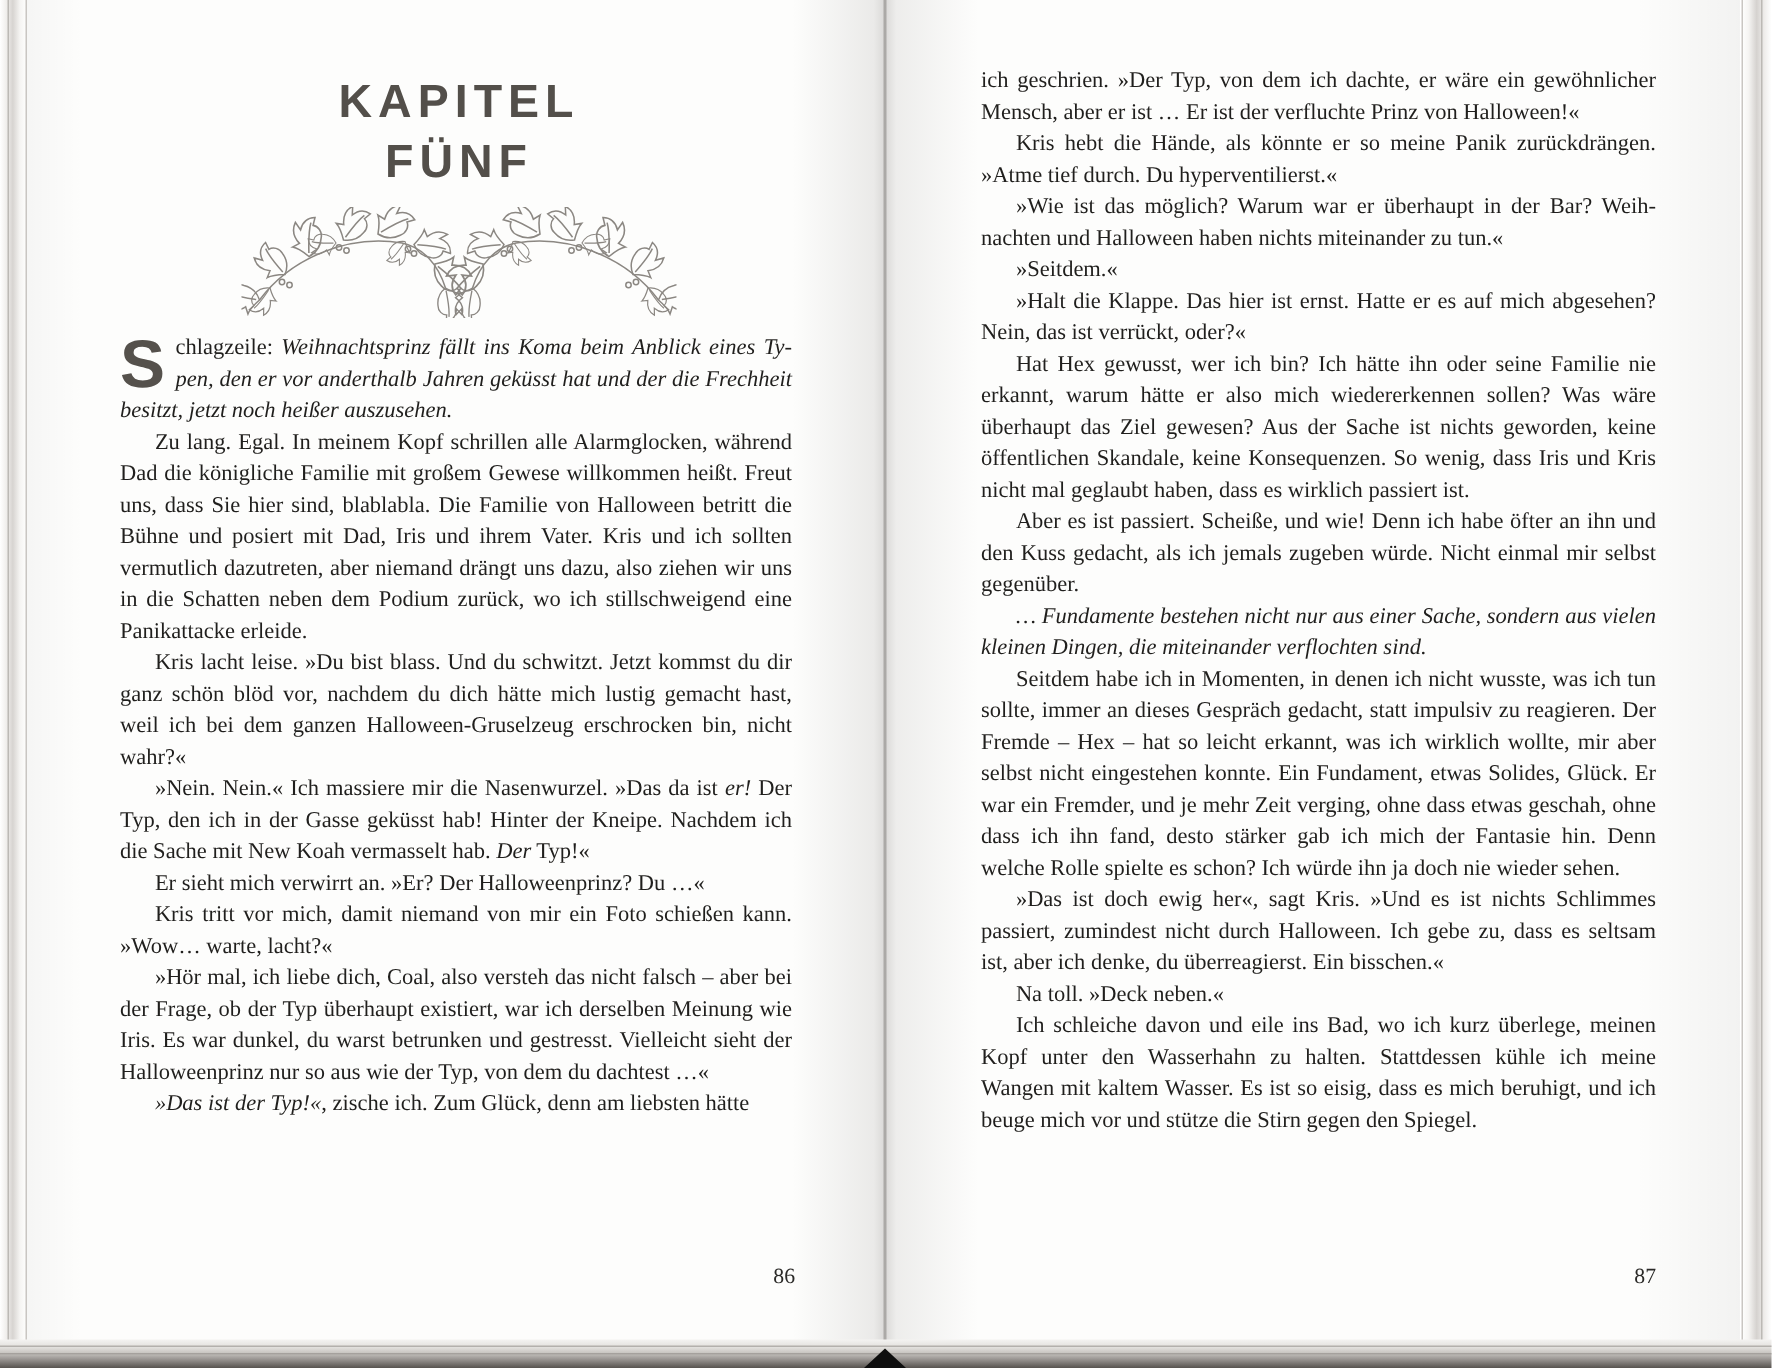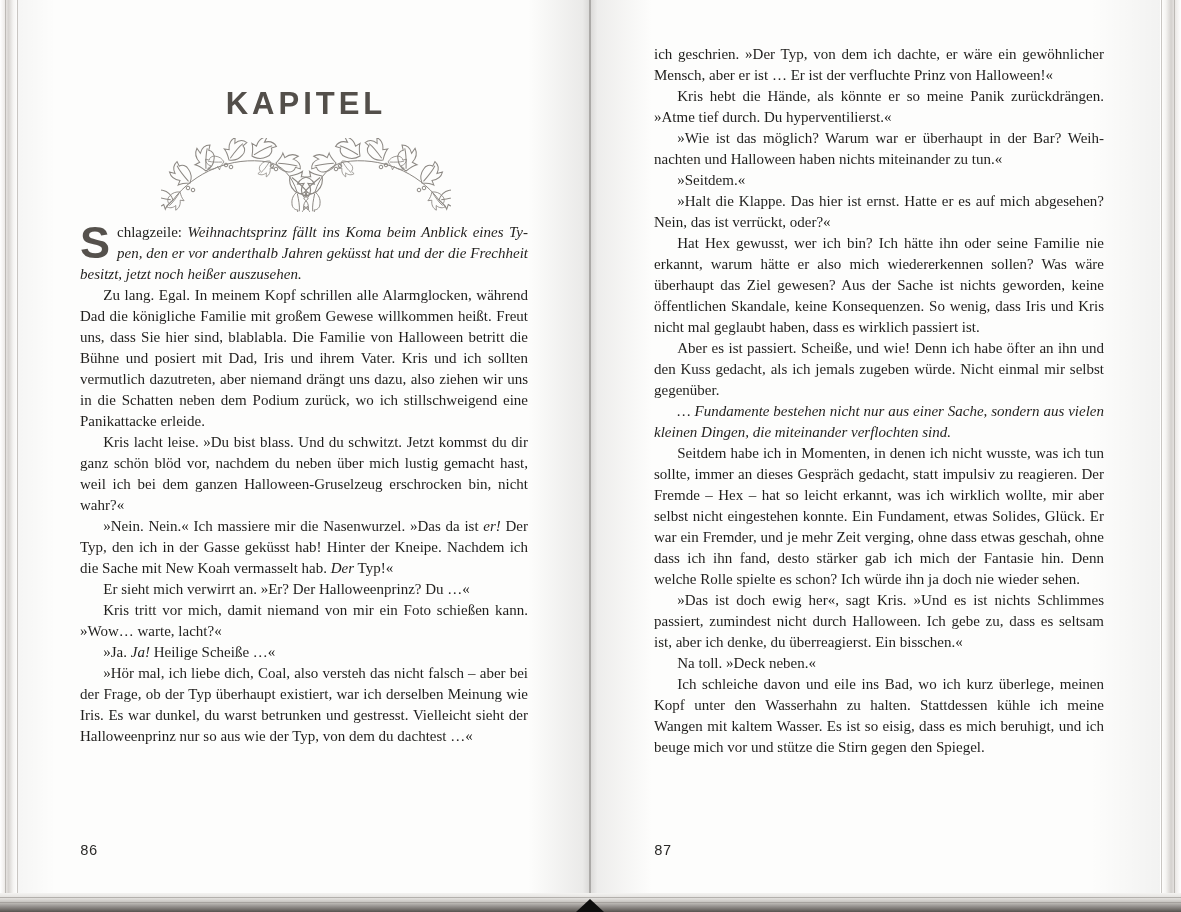--- a/index.html
+++ b/index.html
@@ -69,7 +69,6 @@
     font-family:"Liberation Sans", sans-serif;
     font-weight:900;font-size:31px;line-height:40px;letter-spacing:4px;
     color:#534f4a;
-    margin-top:36px;
   }
   .ornament{position:absolute;left:64px;top:138px;width:452px;text-align:center;}
 

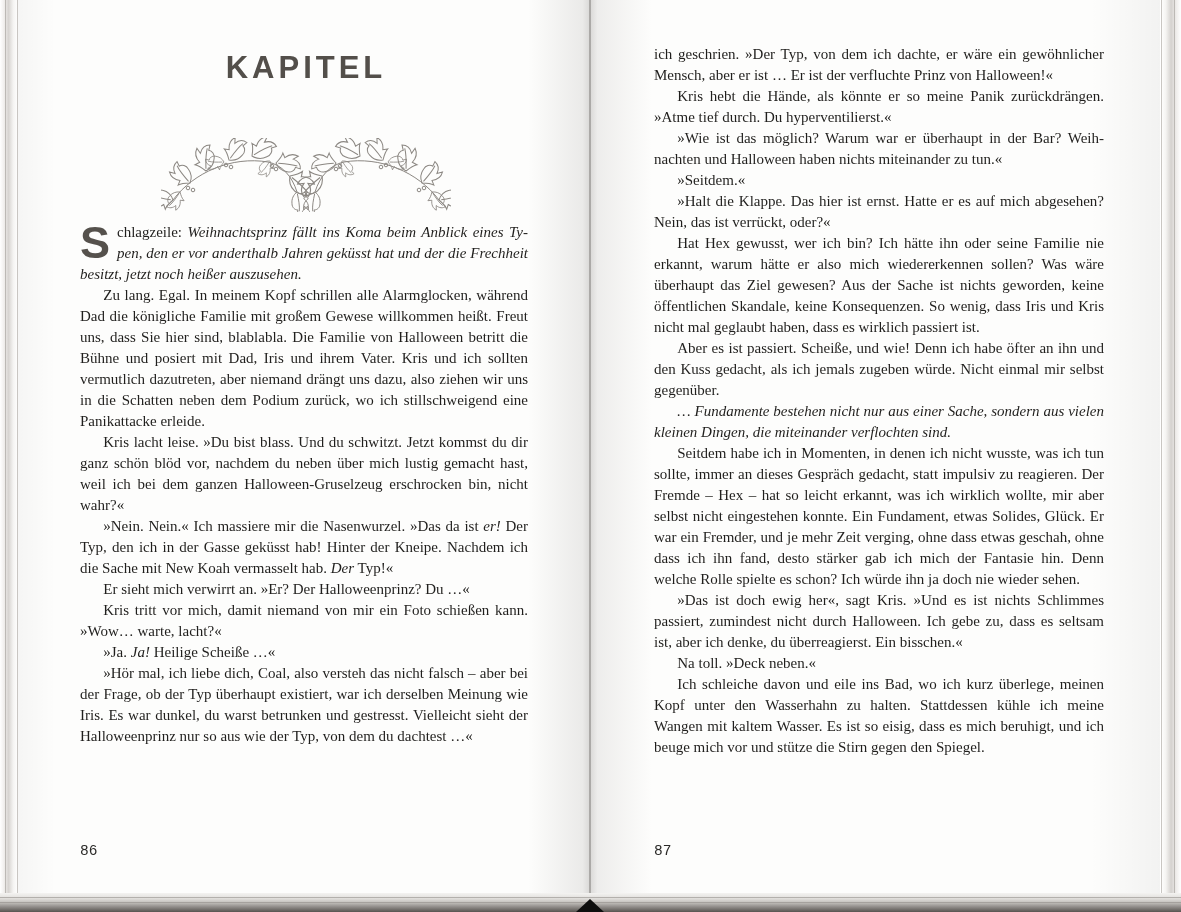--- a/index.html
+++ b/index.html
@@ -101,6 +101,7 @@
   <div class="page left">
     <div class="chapter-title">
       <div>KAPITEL</div>
+      <div>FÜNF</div>
     </div>
 
     <div class="ornament">

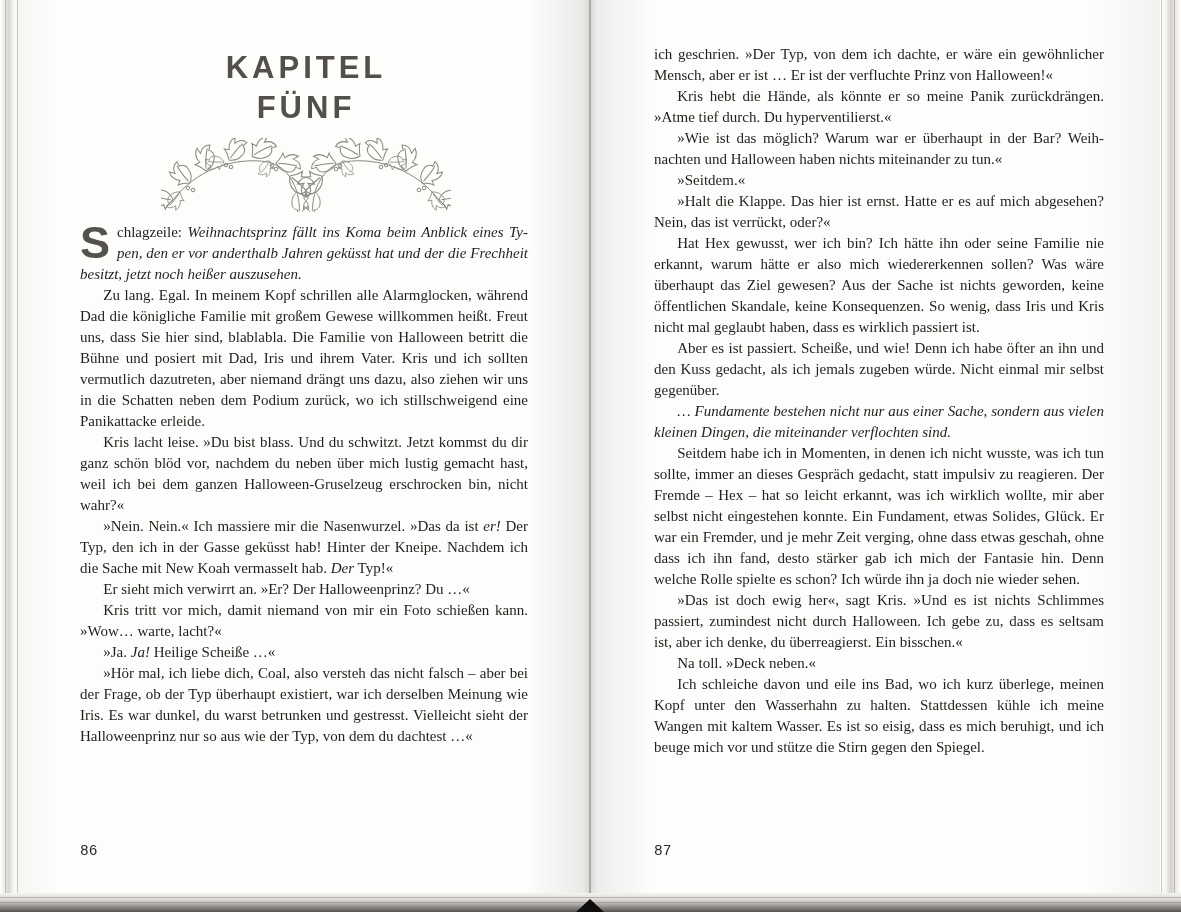--- a/index.html
+++ b/index.html
@@ -138,7 +138,7 @@
       <p class="para no-indent"><span class="dropcap">S</span><span id="opening-text">chlagzeile: <em>Weihnachtsprinz fällt ins Koma beim Anblick eines Ty­pen, den er vor anderthalb Jahren geküsst hat und der die Frechheit besitzt, jetzt noch heißer auszusehen.</em></span></p>
       <div id="left-paragraphs">
           <p class="para">Zu lang. Egal. In meinem Kopf schrillen alle Alarmglocken, wäh­rend Dad die königliche Familie mit großem Gewese willkommen heißt. Freut uns, dass Sie hier sind, blablabla. Die Familie von Hallo­ween betritt die Bühne und posiert mit Dad, Iris und ihrem Vater. Kris und ich sollten vermutlich dazutreten, aber niemand drängt uns dazu, also ziehen wir uns in die Schatten neben dem Podium zurück, wo ich stillschweigend eine Panikattacke erleide.</p>
-          <p class="para">Kris lacht leise. »Du bist blass. Und du schwitzt. Jetzt kommst du dir ganz schön blöd vor, nachdem du neben über mich lustig gemacht hast, weil ich bei dem ganzen Halloween-Gruselzeug erschrocken bin, nicht wahr?«</p>
+          <p class="para">Kris lacht leise. »Du bist blass. Und du schwitzt. Jetzt kommst du dir ganz schön blöd vor, nachdem du dich hätte mich lustig gemacht hast, weil ich bei dem ganzen Halloween-Gruselzeug erschrocken bin, nicht wahr?«</p>
           <p class="para">»Nein. Nein.« Ich massiere mir die Nasenwurzel. »Das da ist <em>er!</em> Der Typ, den ich in der Gasse geküsst hab! Hinter der Kneipe. Nachdem ich die Sache mit New Koah vermasselt hab. <em>Der</em> Typ!«</p>
           <p class="para">Er sieht mich verwirrt an. »Er? Der Halloweenprinz? Du …«</p>
           <p class="para">Kris tritt vor mich, damit niemand von mir ein Foto schießen kann. »Wow… warte, lacht?«</p>

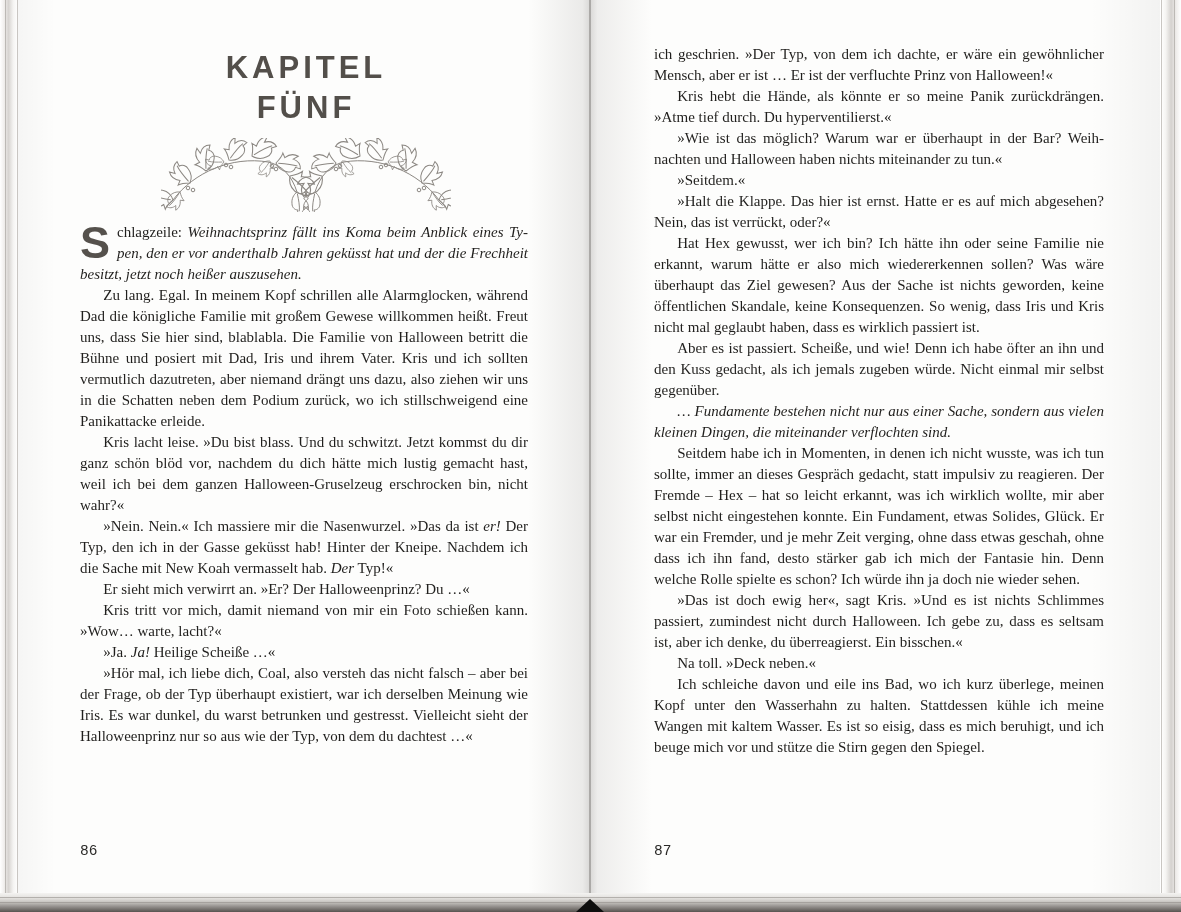--- a/index.html
+++ b/index.html
@@ -142,7 +142,6 @@
           <p class="para">»Nein. Nein.« Ich massiere mir die Nasenwurzel. »Das da ist <em>er!</em> Der Typ, den ich in der Gasse geküsst hab! Hinter der Kneipe. Nachdem ich die Sache mit New Koah vermasselt hab. <em>Der</em> Typ!«</p>
           <p class="para">Er sieht mich verwirrt an. »Er? Der Halloweenprinz? Du …«</p>
           <p class="para">Kris tritt vor mich, damit niemand von mir ein Foto schießen kann. »Wow… warte, lacht?«</p>
-          <p class="para">»Ja. <em>Ja!</em> Heilige Scheiße …«</p>
           <p class="para">»Hör mal, ich liebe dich, Coal, also versteh das nicht falsch – aber bei der Frage, ob der Typ überhaupt existiert, war ich derselben Mei­nung wie Iris. Es war dunkel, du warst betrunken und gestresst. Viel­leicht sieht der Halloweenprinz nur so aus wie der Typ, von dem du dachtest …«</p>
         </div>
     </div>

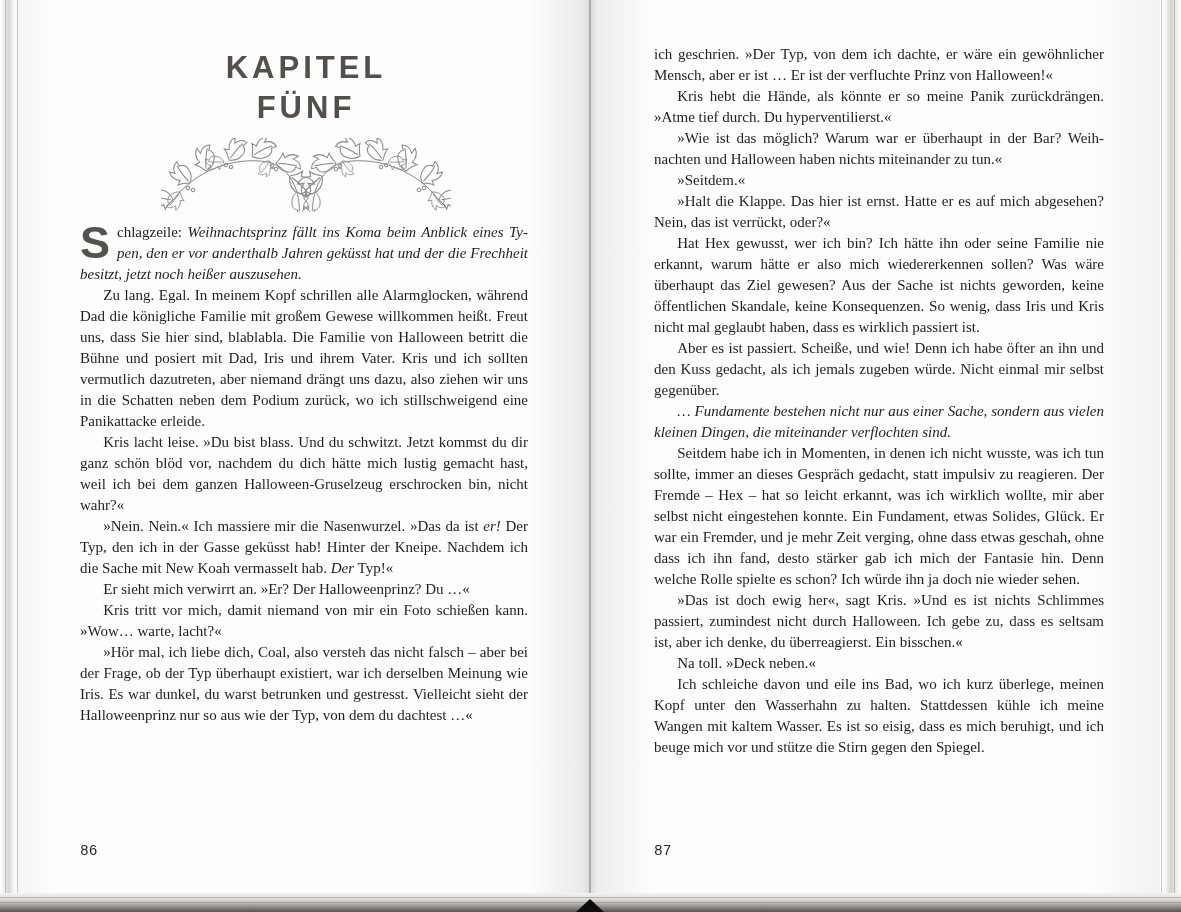--- a/index.html
+++ b/index.html
@@ -143,6 +143,7 @@
           <p class="para">Er sieht mich verwirrt an. »Er? Der Halloweenprinz? Du …«</p>
           <p class="para">Kris tritt vor mich, damit niemand von mir ein Foto schießen kann. »Wow… warte, lacht?«</p>
           <p class="para">»Hör mal, ich liebe dich, Coal, also versteh das nicht falsch – aber bei der Frage, ob der Typ überhaupt existiert, war ich derselben Mei­nung wie Iris. Es war dunkel, du warst betrunken und gestresst. Viel­leicht sieht der Halloweenprinz nur so aus wie der Typ, von dem du dachtest …«</p>
+          <p class="para"><em>»Das ist der Typ!«</em>, zische ich. Zum Glück, denn am liebsten hätte</p>
         </div>
     </div>
 

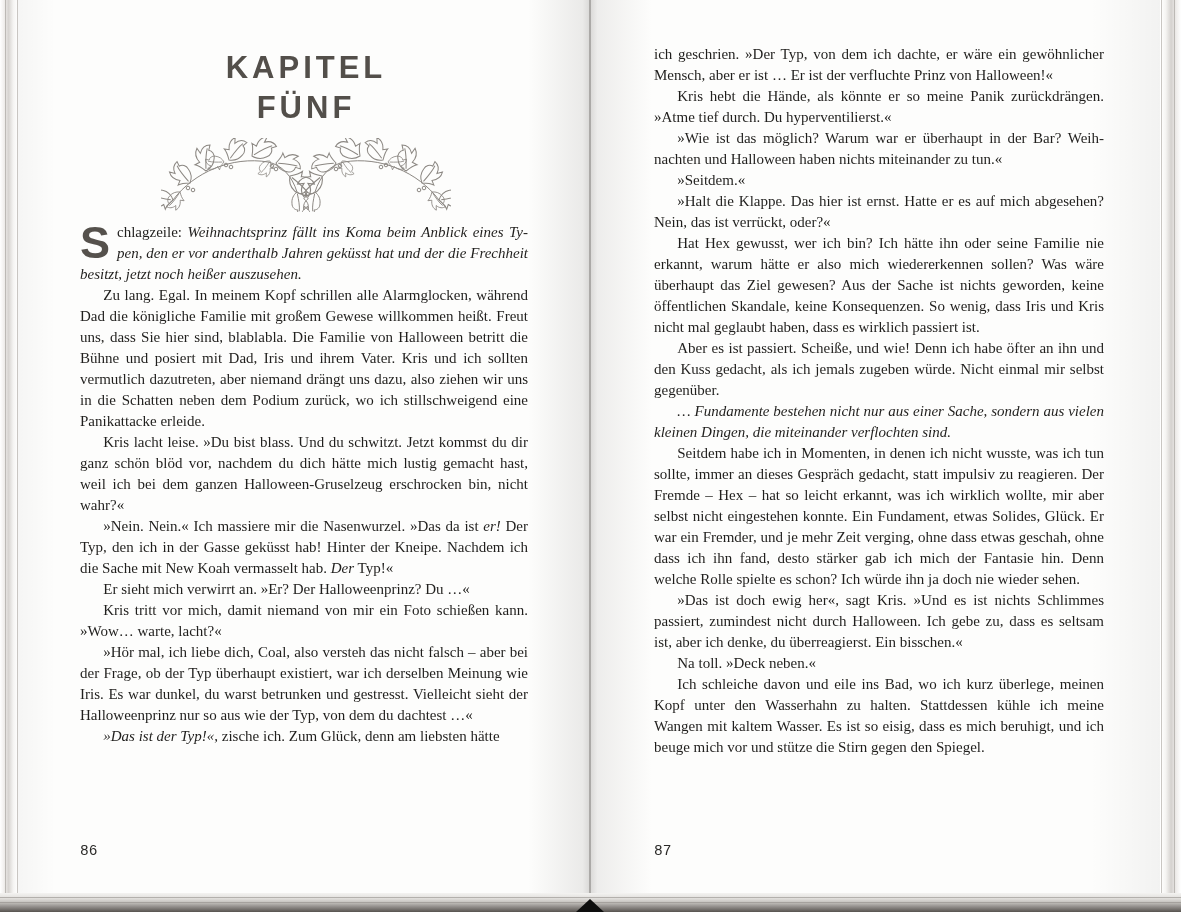--- a/index.html
+++ b/index.html
@@ -89,8 +89,8 @@
     color:#55514c;margin:3px 7px 0 0;
   }
   .pagenum{
-    position:absolute;top:843px;left:64px;width:450px;text-align:left;
-    font-size:14.5px;color:#2b2a28;font-family:Liberation Mono, monospace;
+    position:absolute;top:843px;left:64px;width:450px;text-align:right;
+    font-size:14.5px;color:#2b2a28;
   }
 </style>
 </head>

